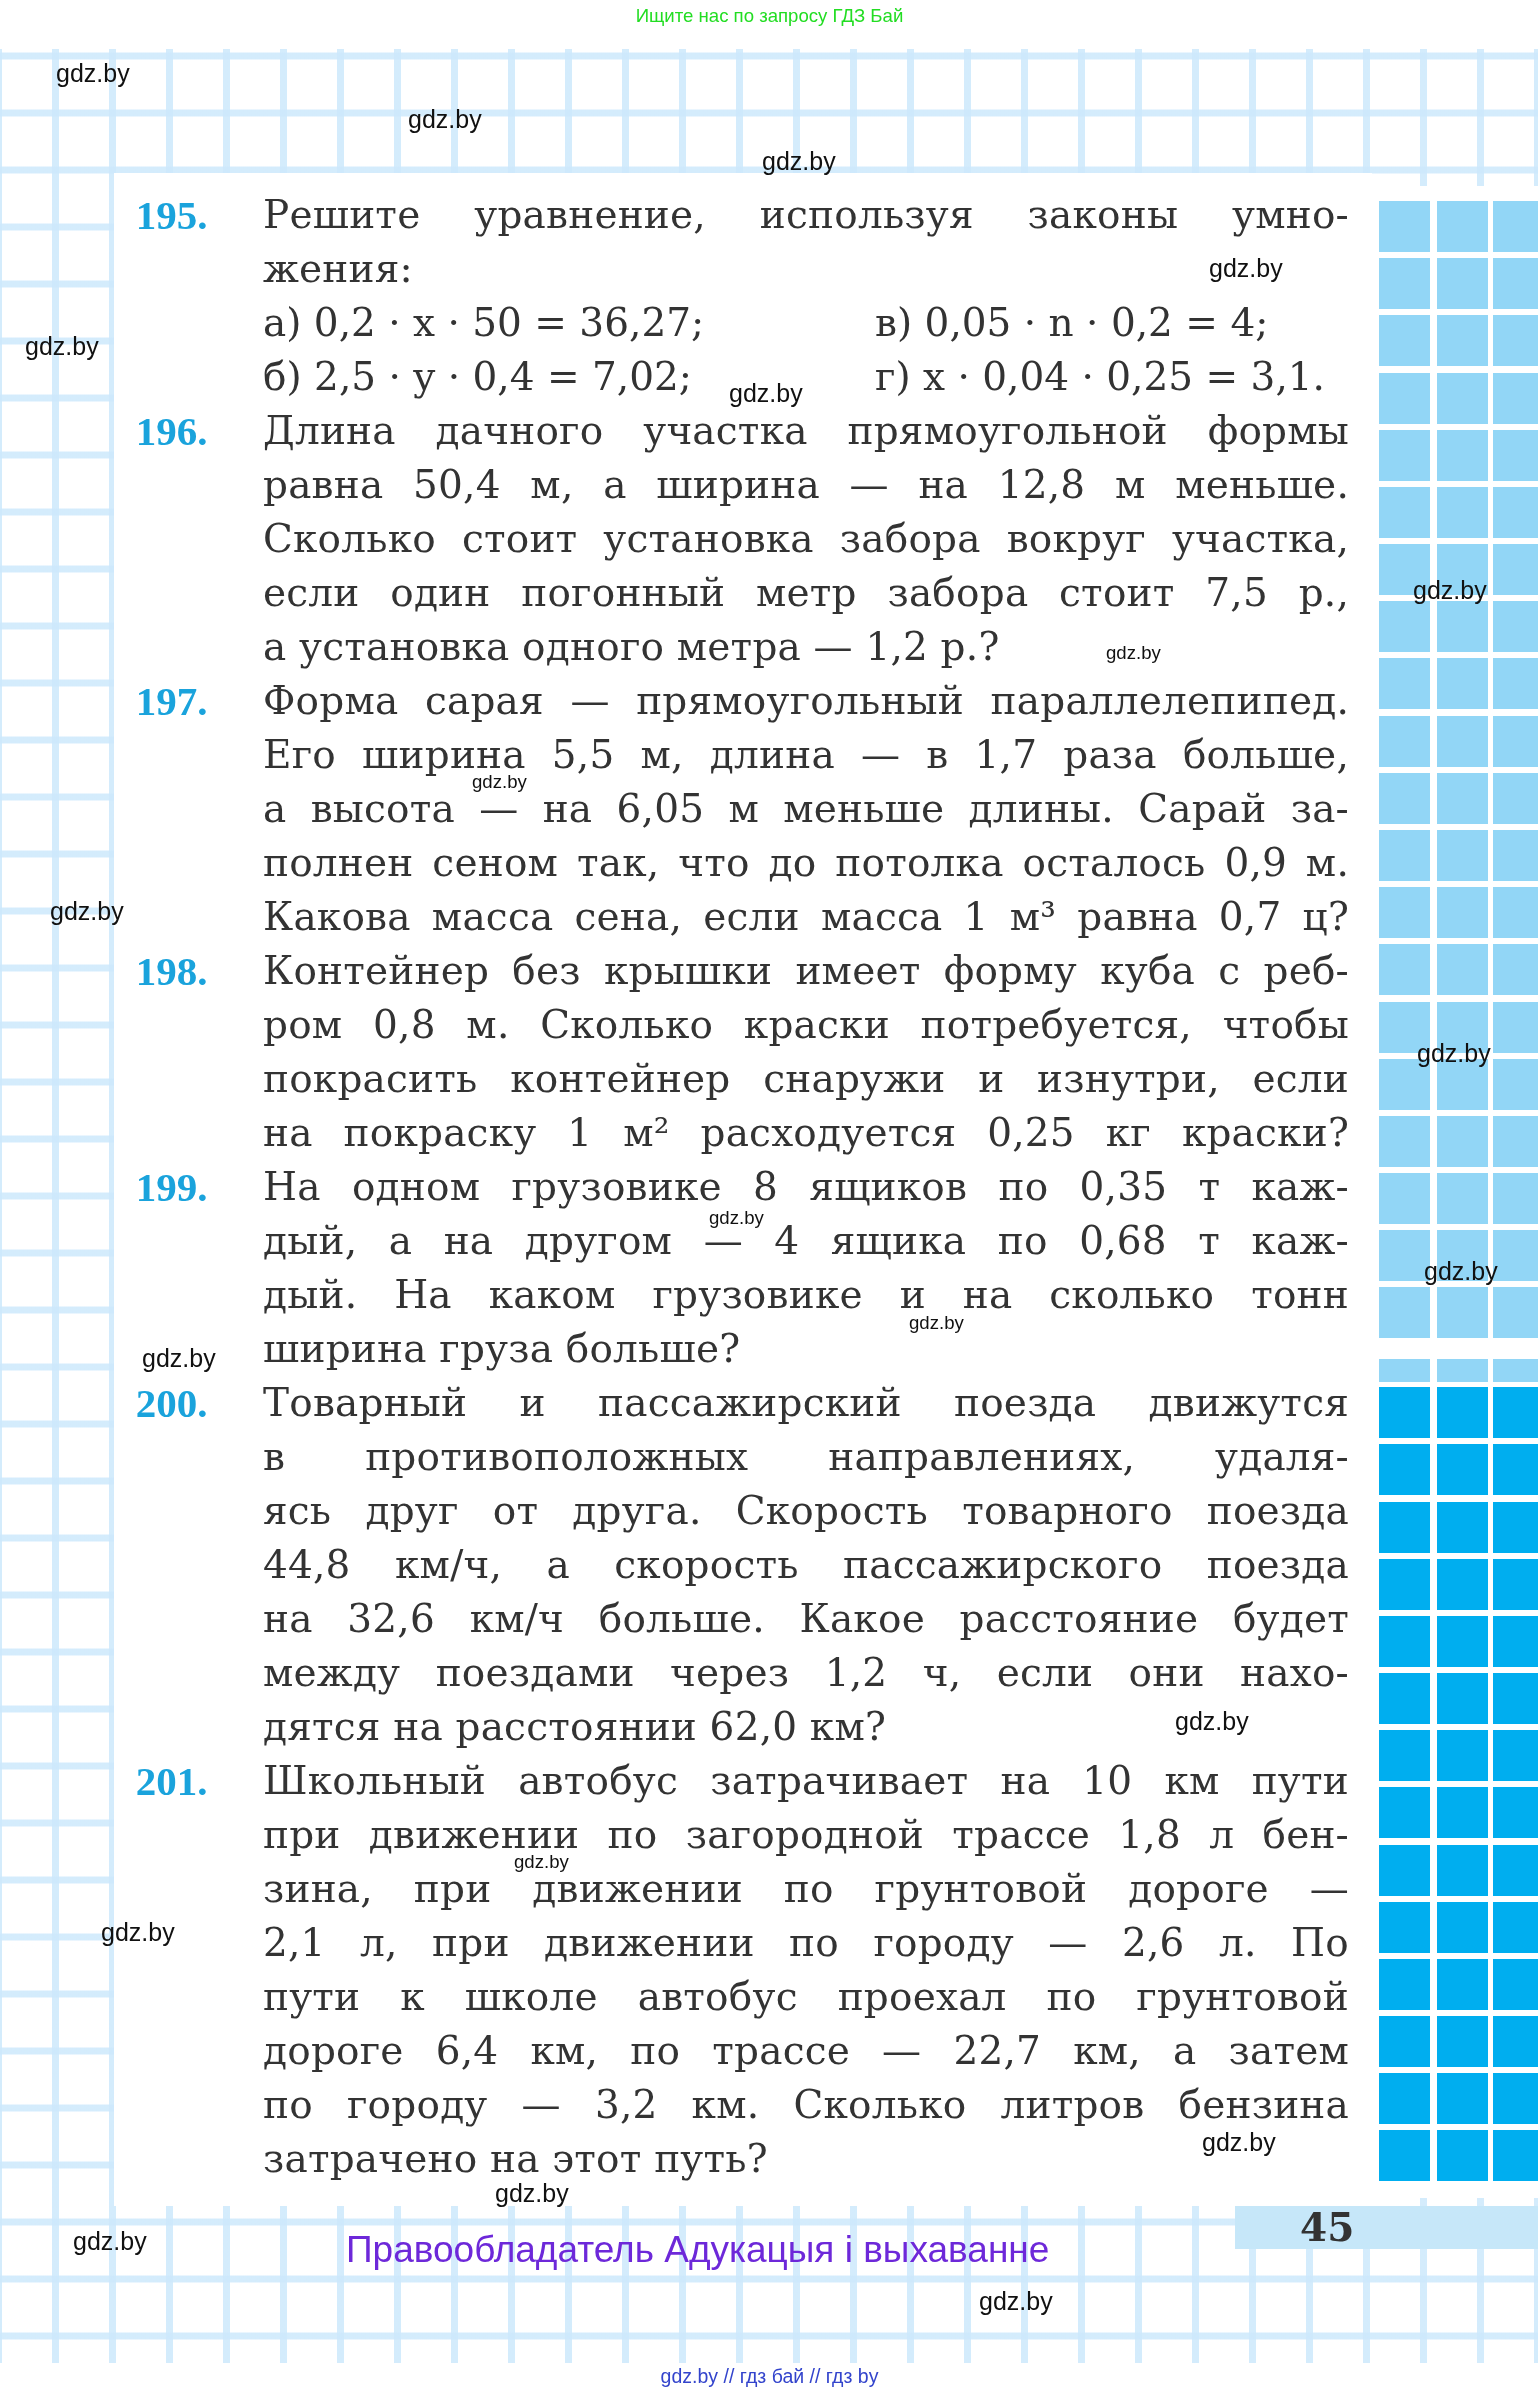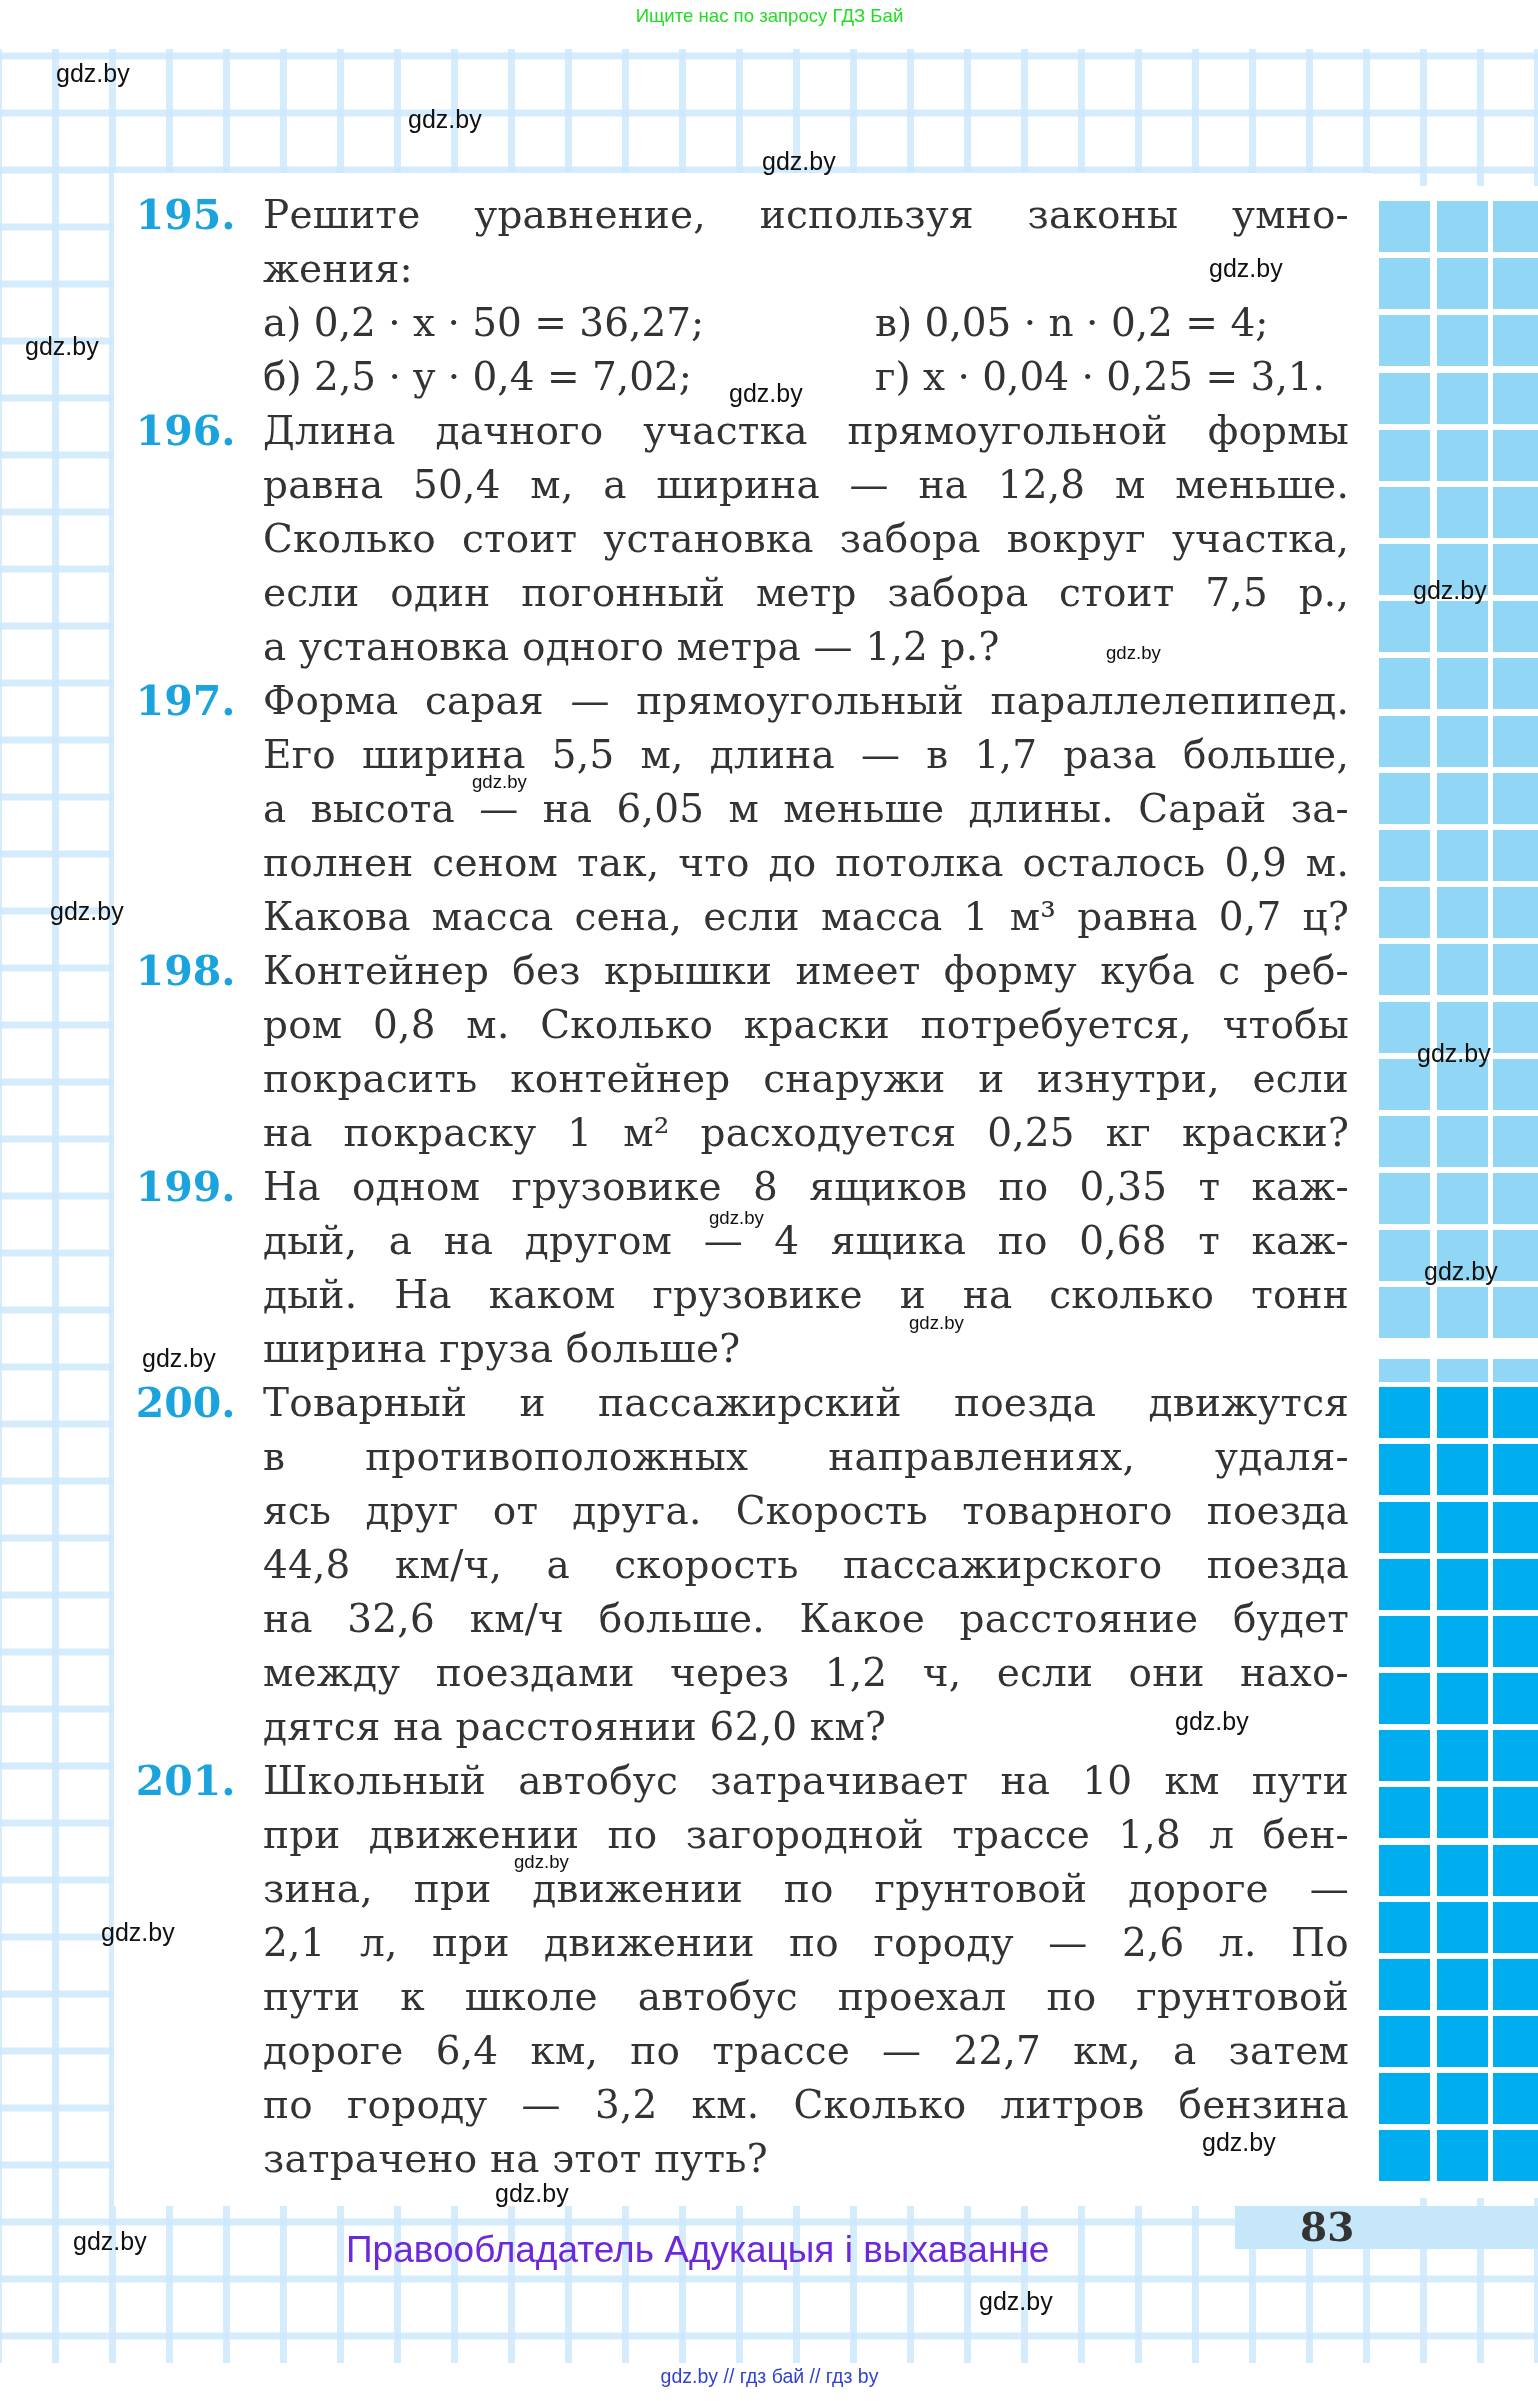--- a/index.html
+++ b/index.html
@@ -48,7 +48,7 @@
   .problem { position: relative; }
   .pnum {
     position: absolute; left: 2.7px; top: 0; color: #1aa3dc; font-weight: bold;
-    font-size: 41px; line-height: 54px;
+    font-size: 41px; line-height: 54px; font-family: Liberation Serif, serif;
   }
   .line {
     margin-left: 130px; font-size: 39px; line-height: 54px; color: #333333;

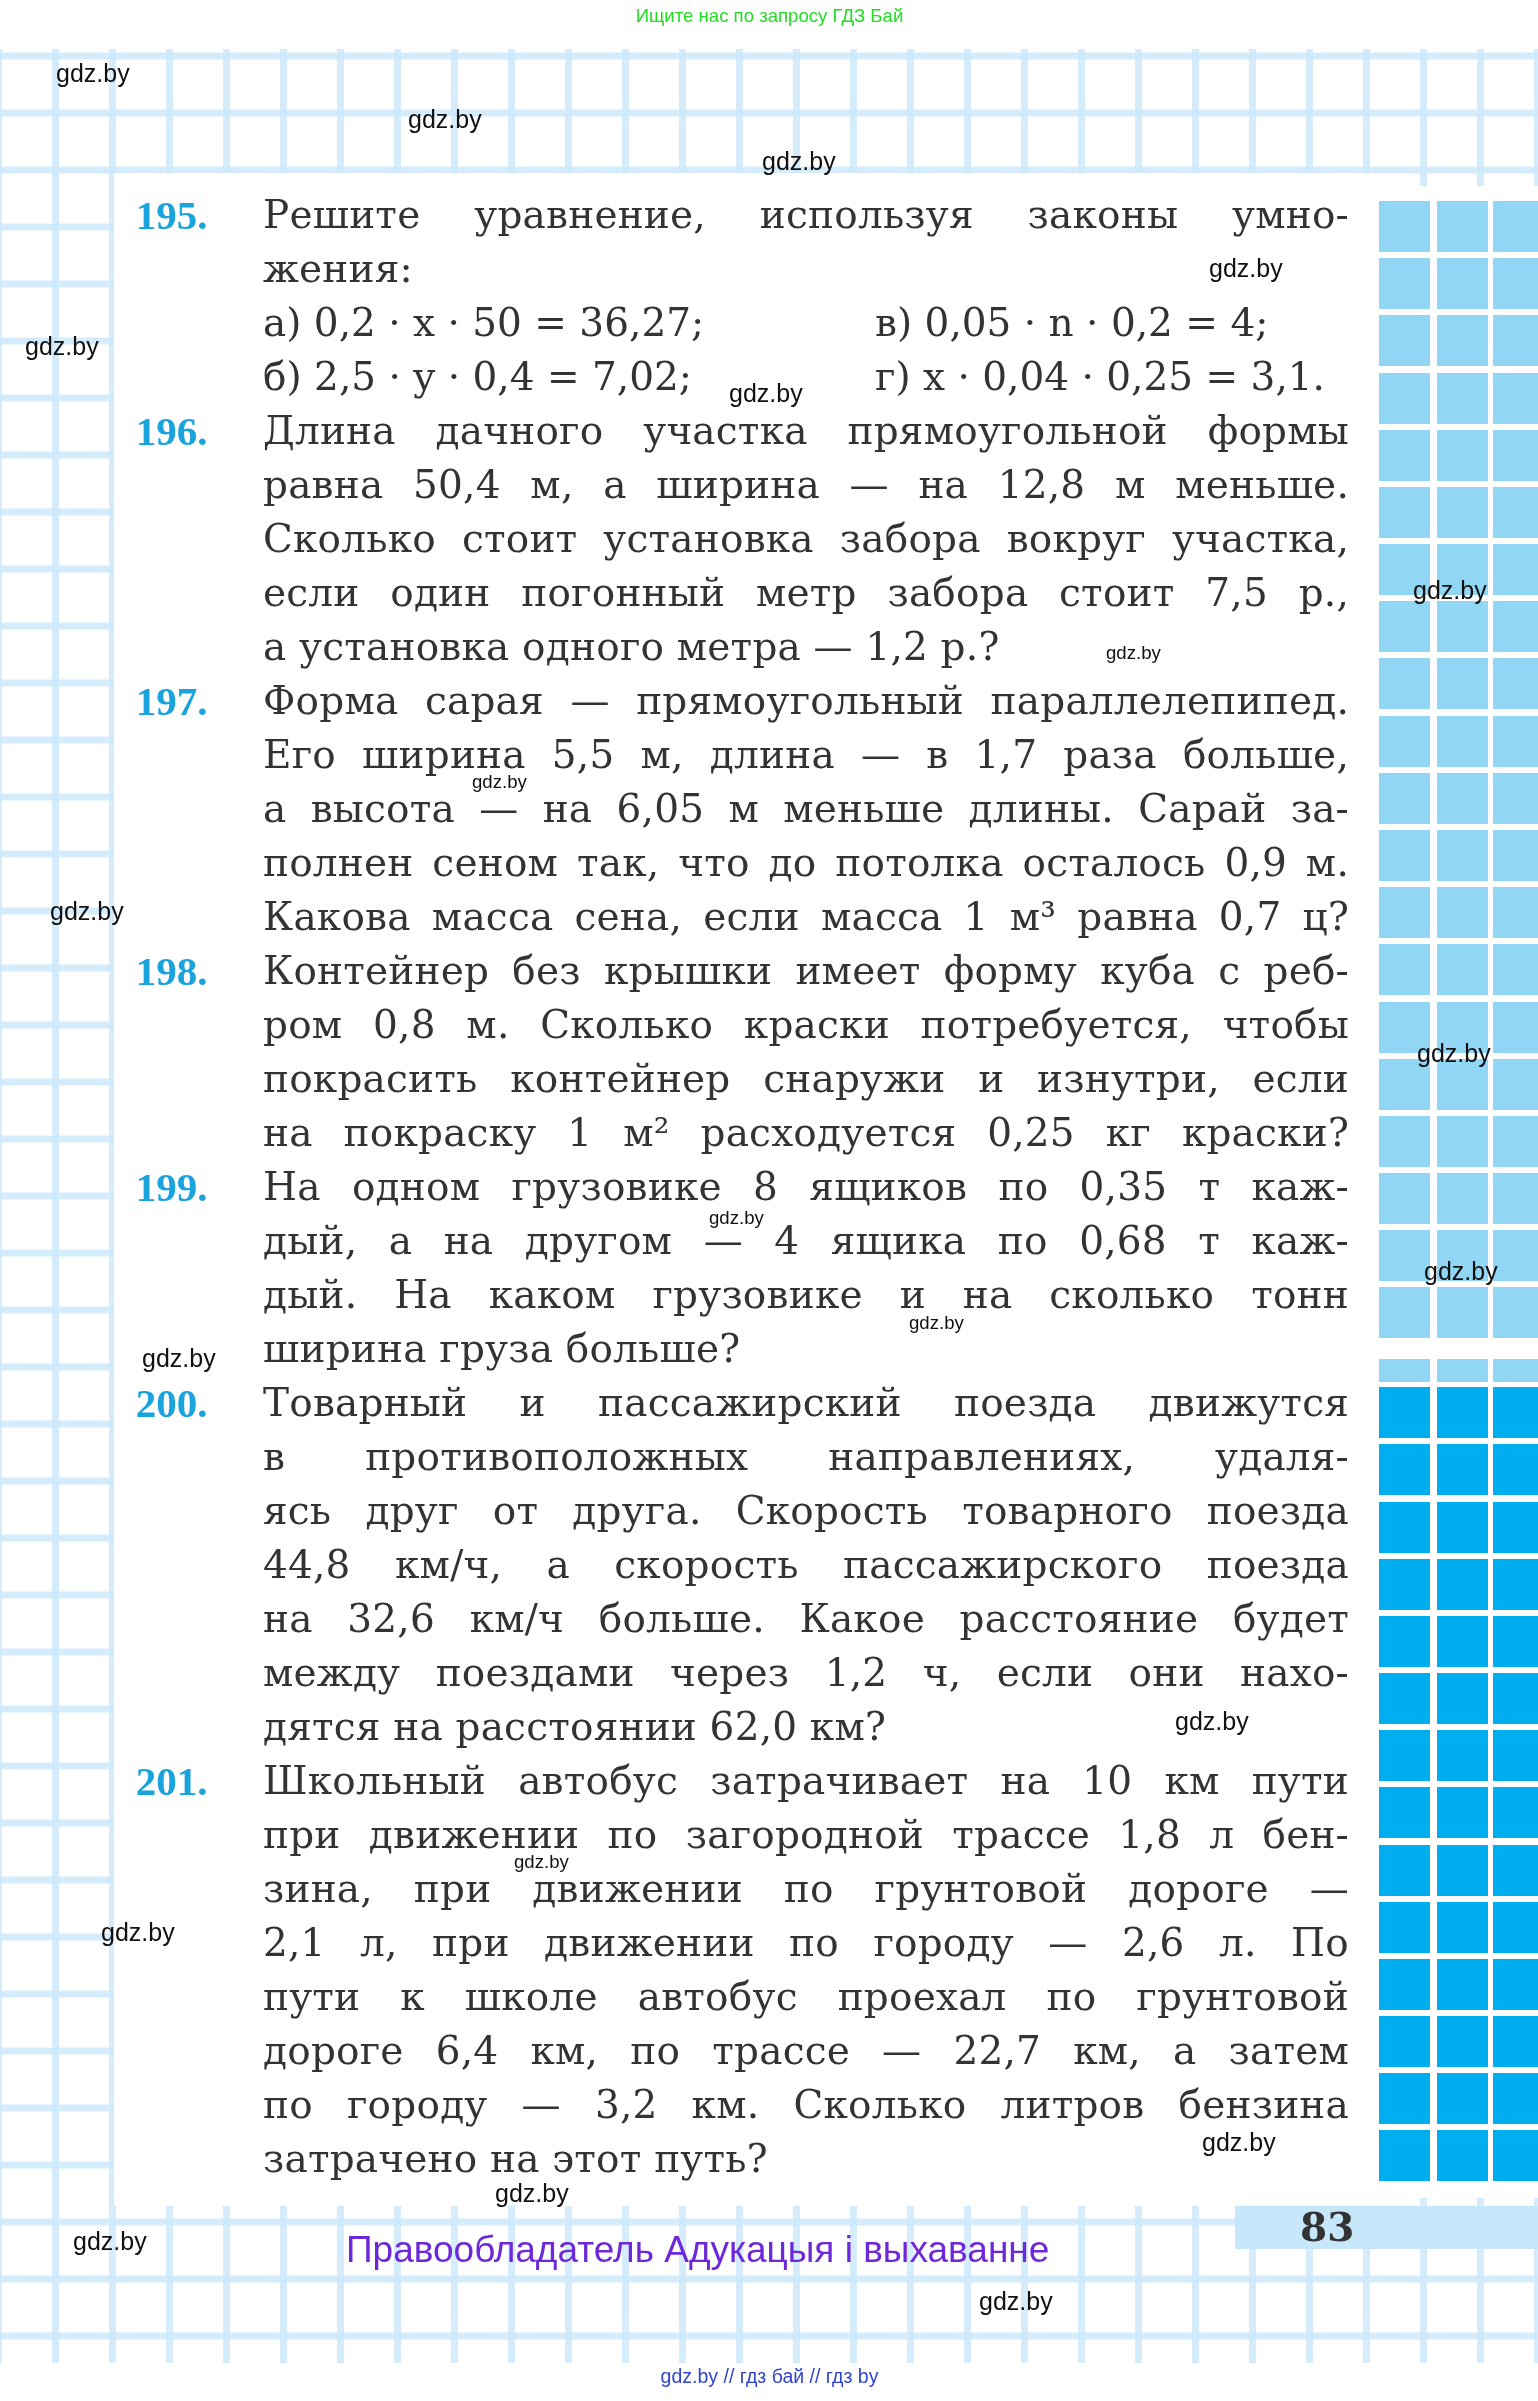--- a/index.html
+++ b/index.html
@@ -189,7 +189,7 @@
   </div>
 
 <div class="page-num-bar"></div>
-<div class="page-num">83</div>
+<div class="page-num">45</div>
 
 <div class="content">
 

